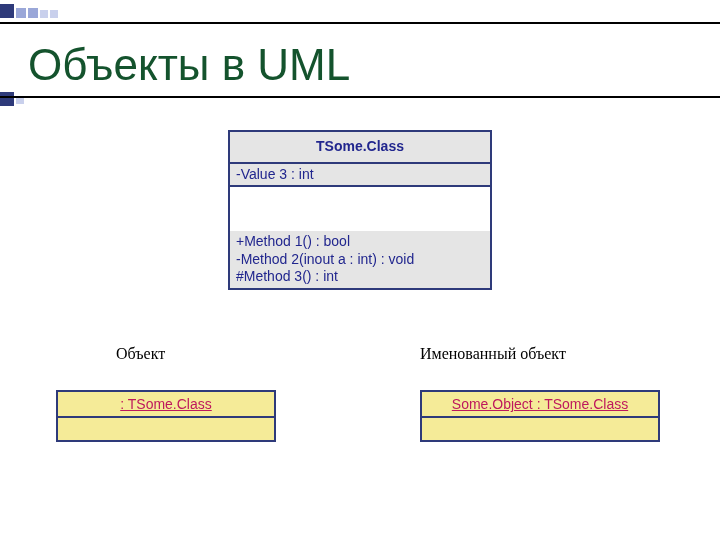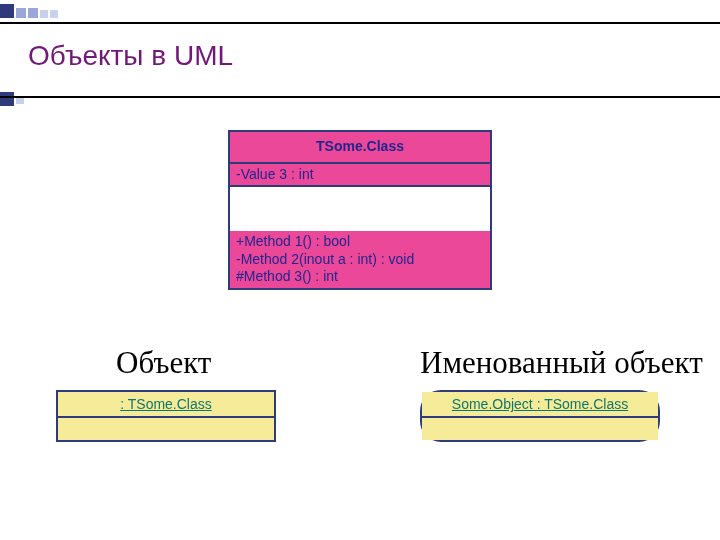--- a/index.html
+++ b/index.html
@@ -34,9 +34,9 @@
   .title {
     position: absolute;
     top: 40px; left: 28px;
-    font-size: 28px;
+    font-size: 44px;
     font-family: Arial, sans-serif;
-    color: #701a75;
+    color: #14532d;
   }
   .hr-title {
     position: absolute;

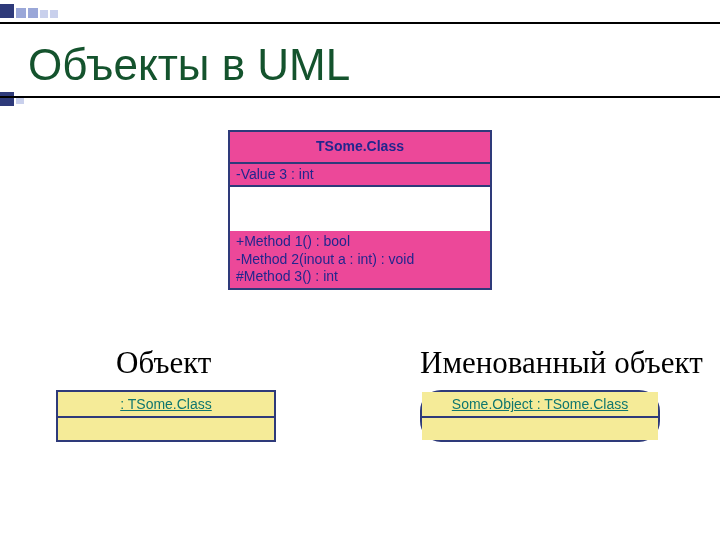--- a/index.html
+++ b/index.html
@@ -58,7 +58,7 @@
     border: 2px solid #2e3a7a;
   }
   .uml-cell {
-    background: #ec4899;
+    background: #e5e5e5;
     border-bottom: 2px solid #2e3a7a;
     padding: 2px 6px;
     font-size: 14px;

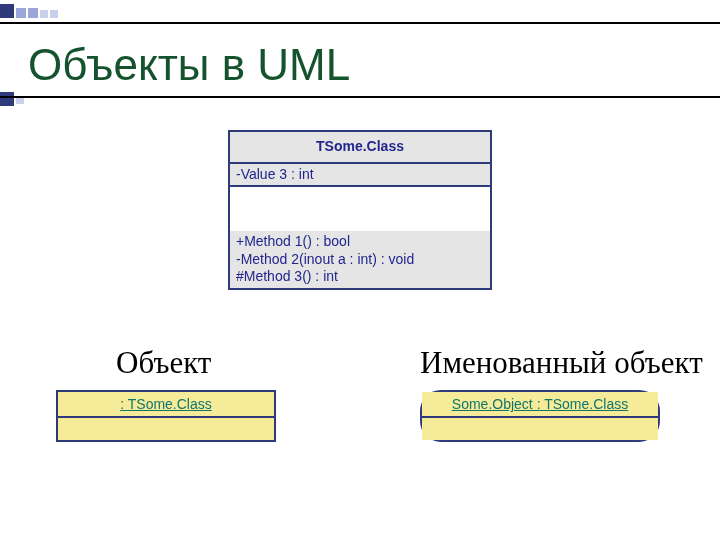--- a/index.html
+++ b/index.html
@@ -75,7 +75,7 @@
   .objlabel {
     position: absolute;
     font-family: "Times New Roman", Times, serif;
-    font-size: 31px;
+    font-size: 16px;
     color: #000;
   }
   .obj1-label { top: 345px; left: 116px; }

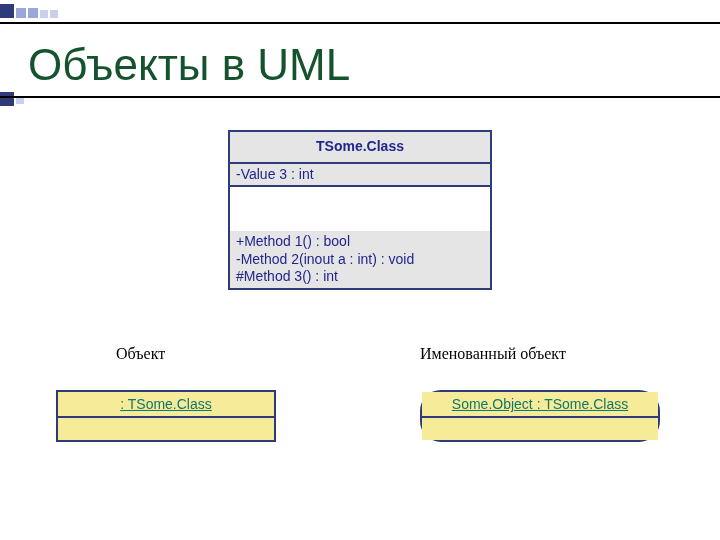--- a/index.html
+++ b/index.html
@@ -86,7 +86,7 @@
   }
   .uml-obj .ohead {
     background: #f5eb98;
-    color: #0f766e;
+    color: #be185d;
     font-size: 14px;
     text-align: center;
     text-decoration: underline;

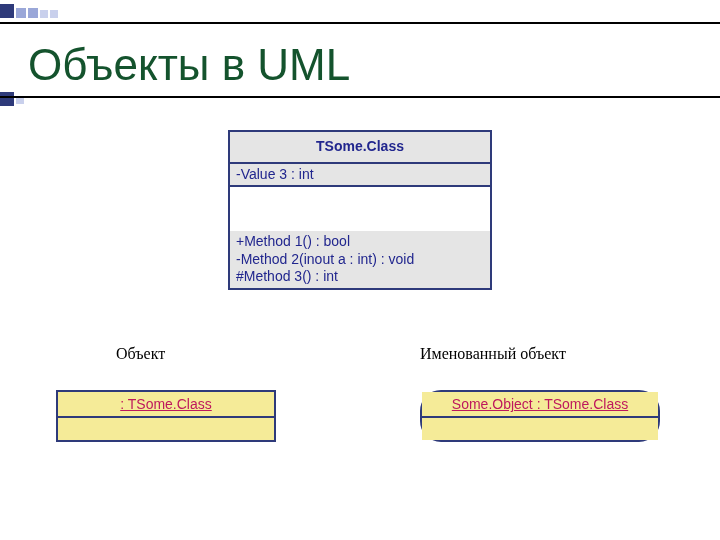--- a/index.html
+++ b/index.html
@@ -98,7 +98,7 @@
     height: 22px;
   }
   .obj1 { top: 390px; left: 56px;  width: 220px; }
-  .obj2 { top: 390px; left: 420px; width: 240px; border-radius: 21px; }
+  .obj2 { top: 390px; left: 420px; width: 240px; }
 </style>
 </head>
 <body>

